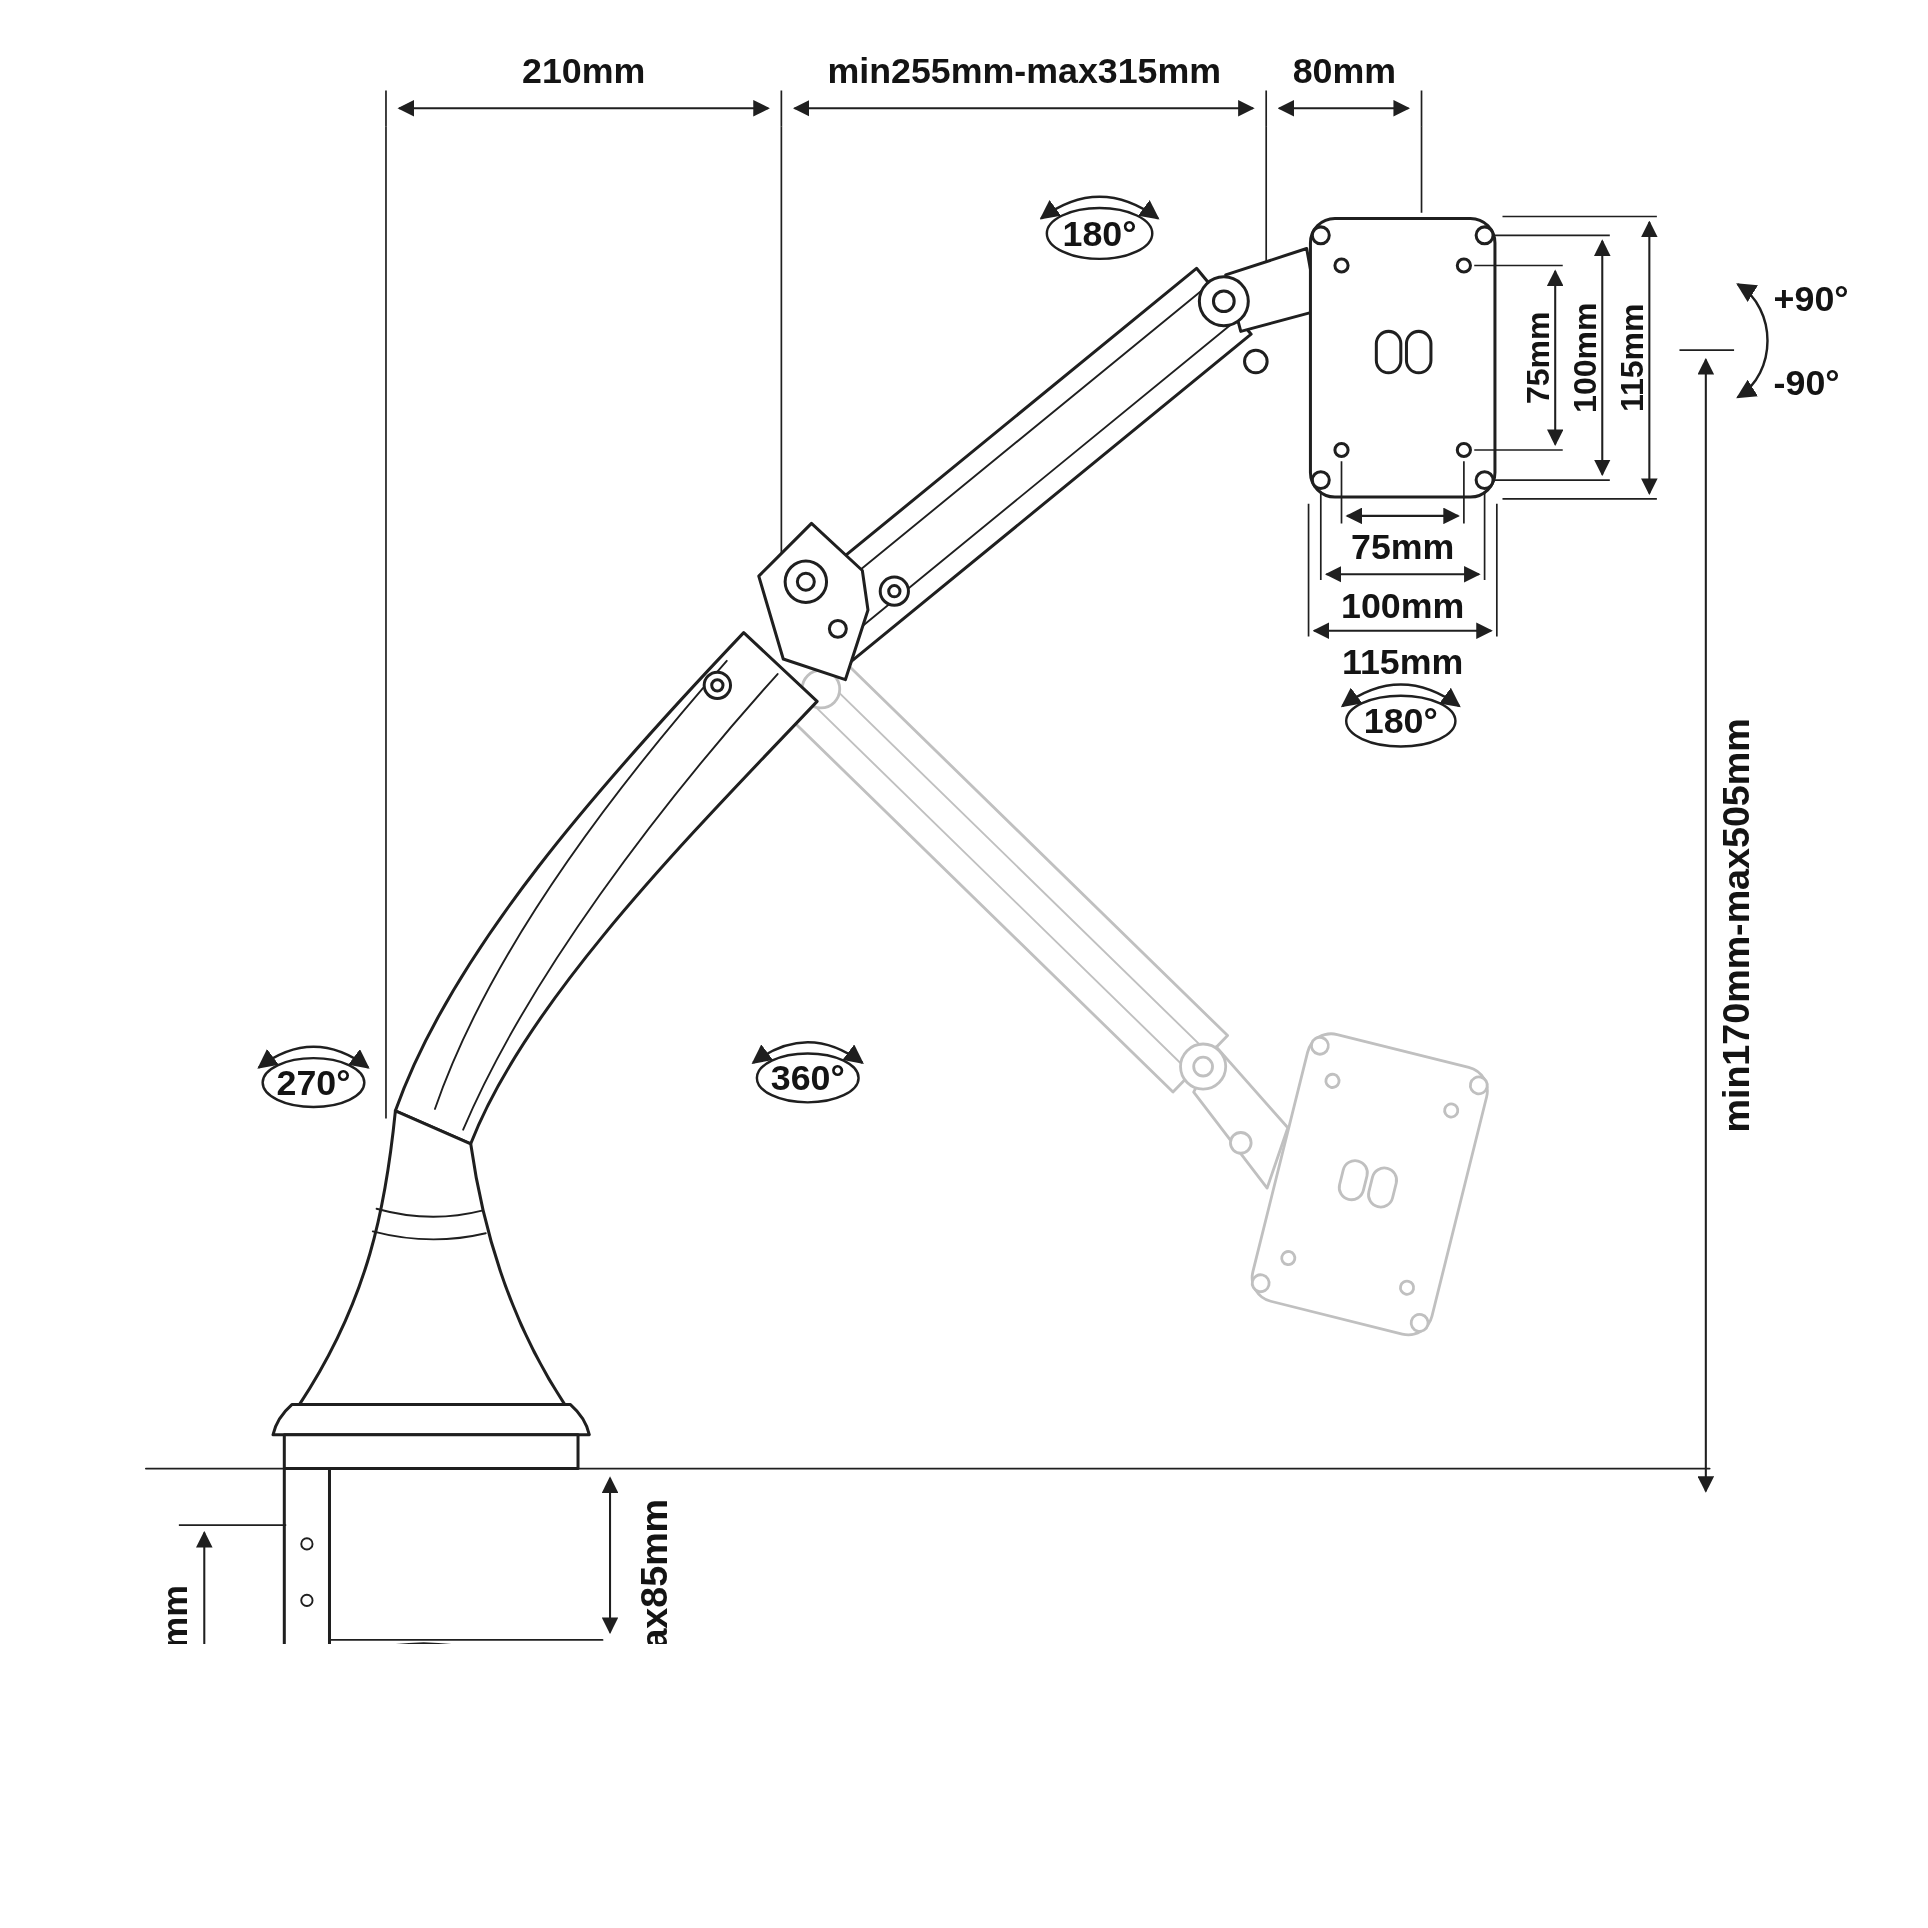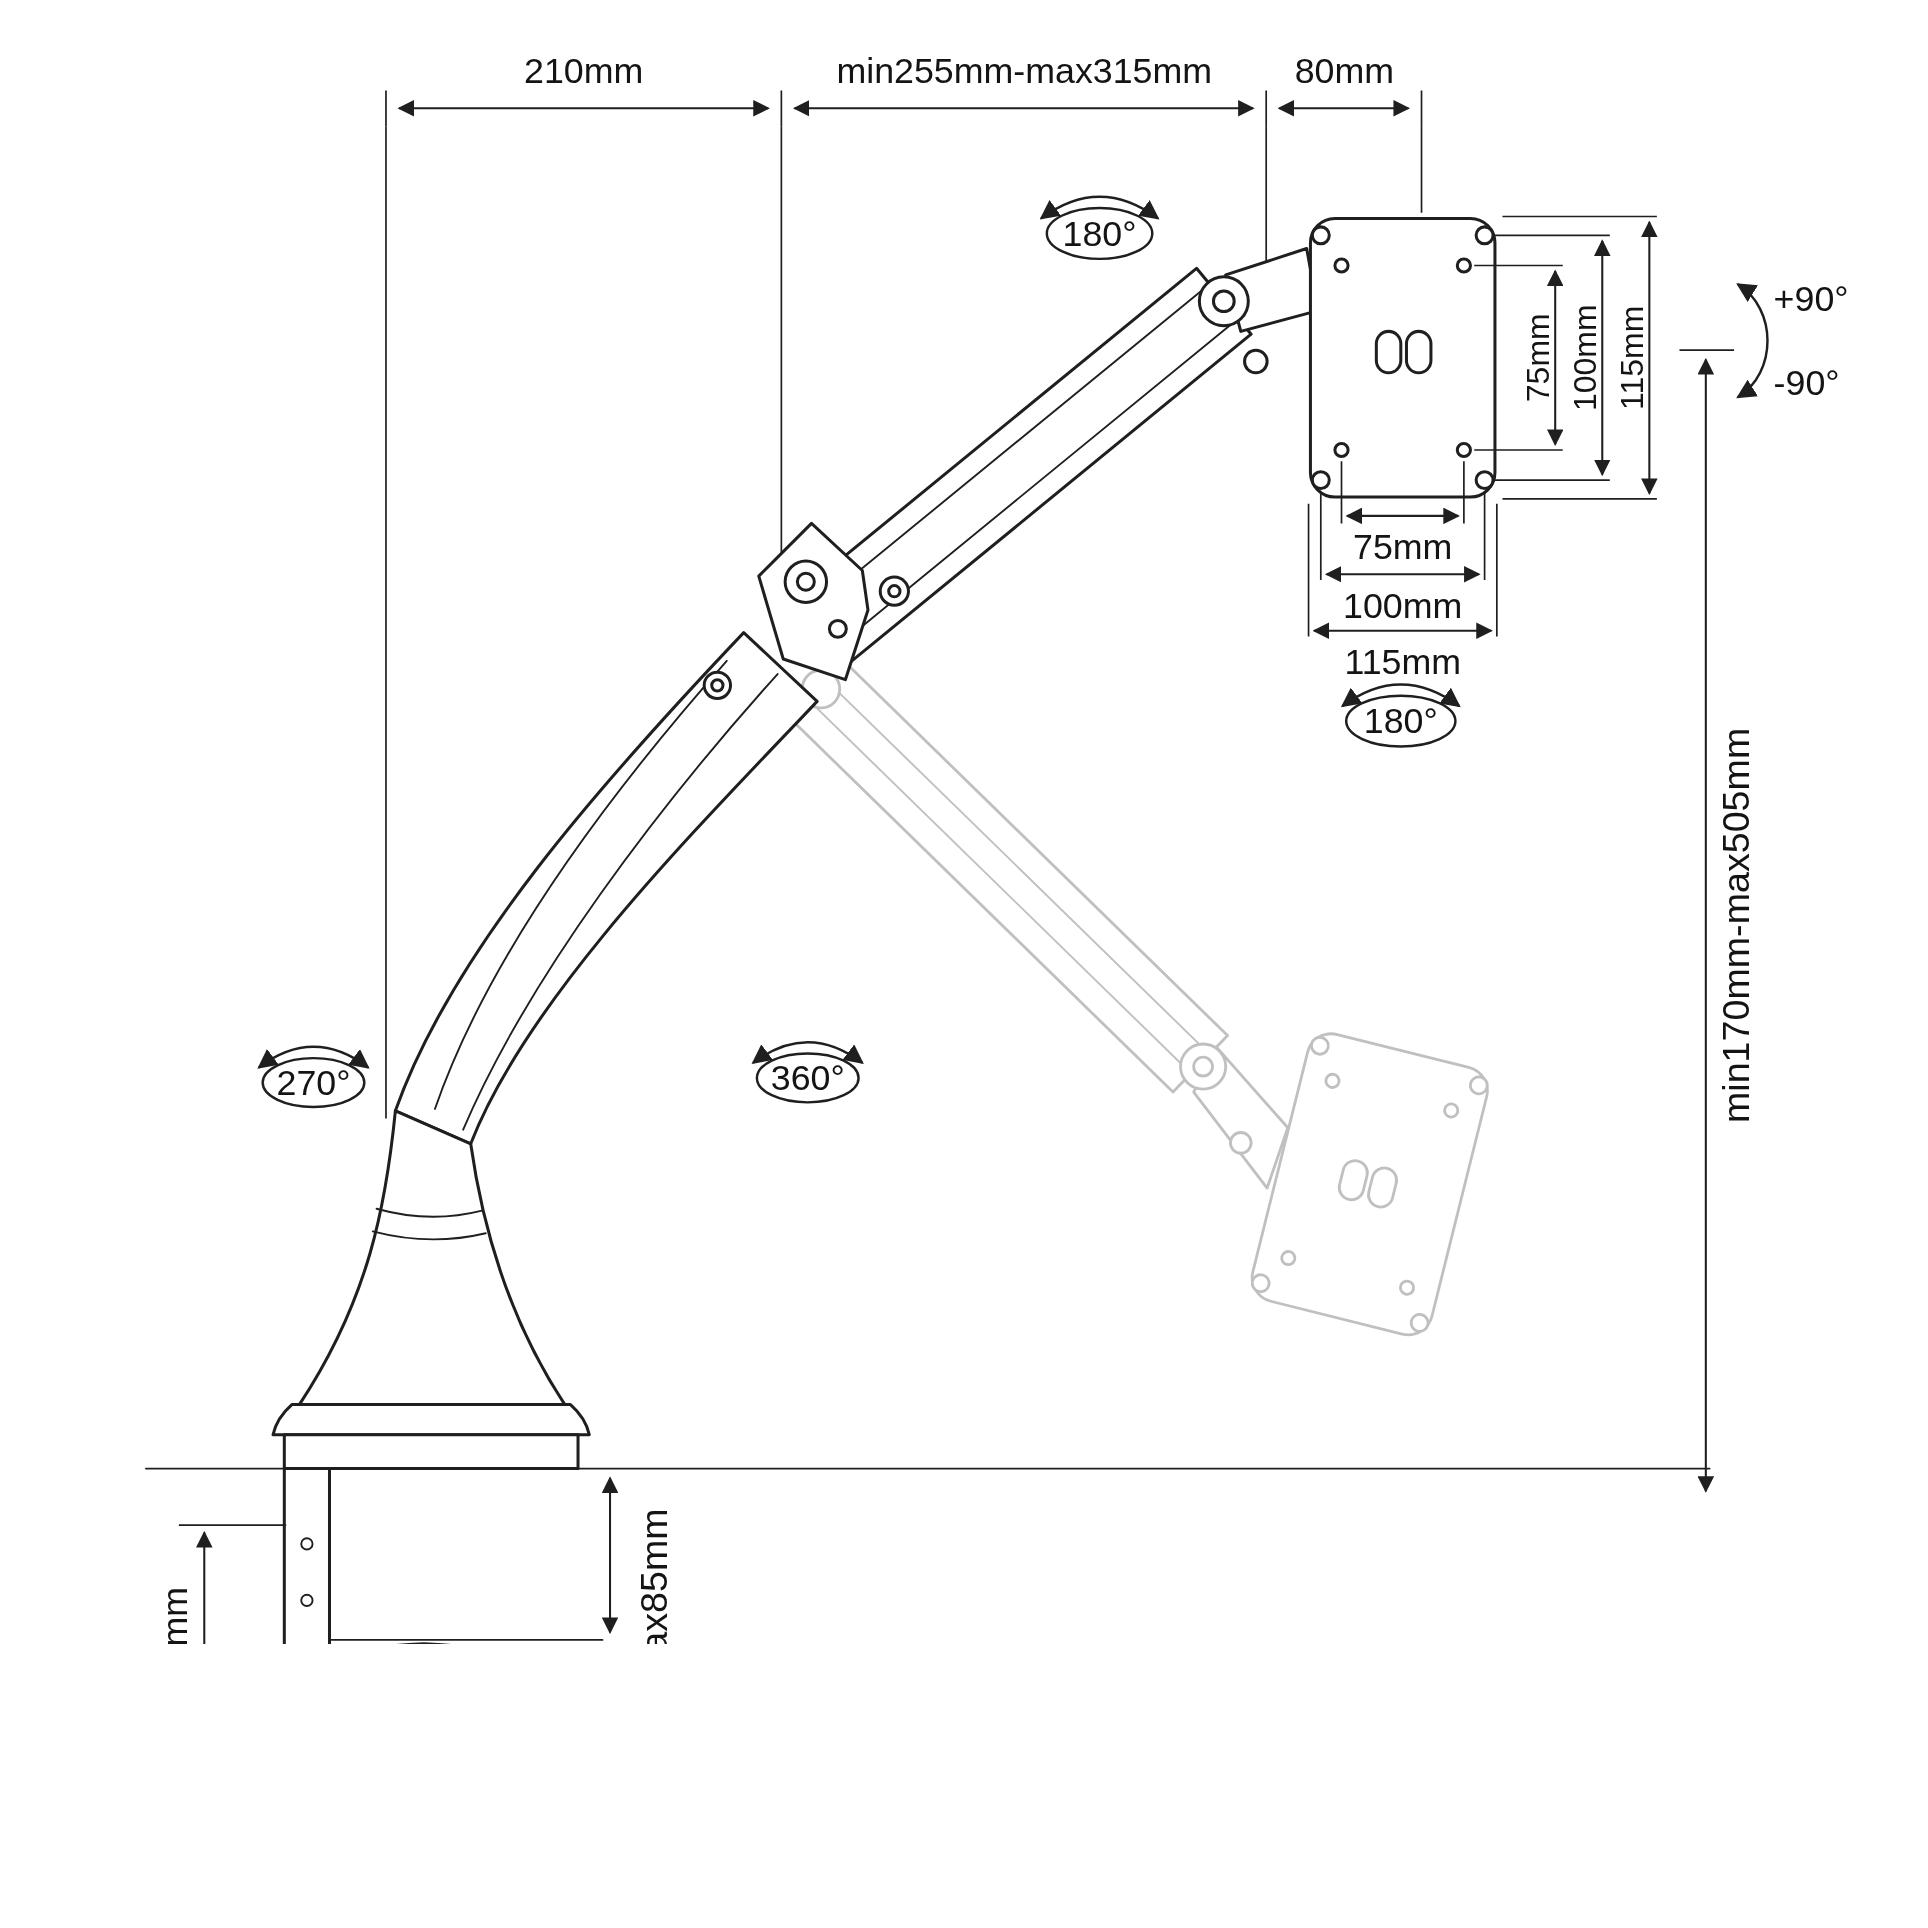--- a/index.html
+++ b/index.html
@@ -3,7 +3,7 @@
 <meta charset="utf-8">
 <style>
   html,body { margin:0; padding:0; background:#ffffff; }
-  .canvas { position:relative; width:1928px; height:1644px; background:#ffffff; overflow:hidden; }
+  .canvas { position:relative; width:1928px; height:1644px; background:#ffffff; overflow:hidden;font-weight:bold; }
   svg { display:block; }
   
   .fill  { fill:#ffffff; stroke:#1f1f1f; stroke-width:3.2; stroke-linejoin:round; stroke-linecap:round; }

